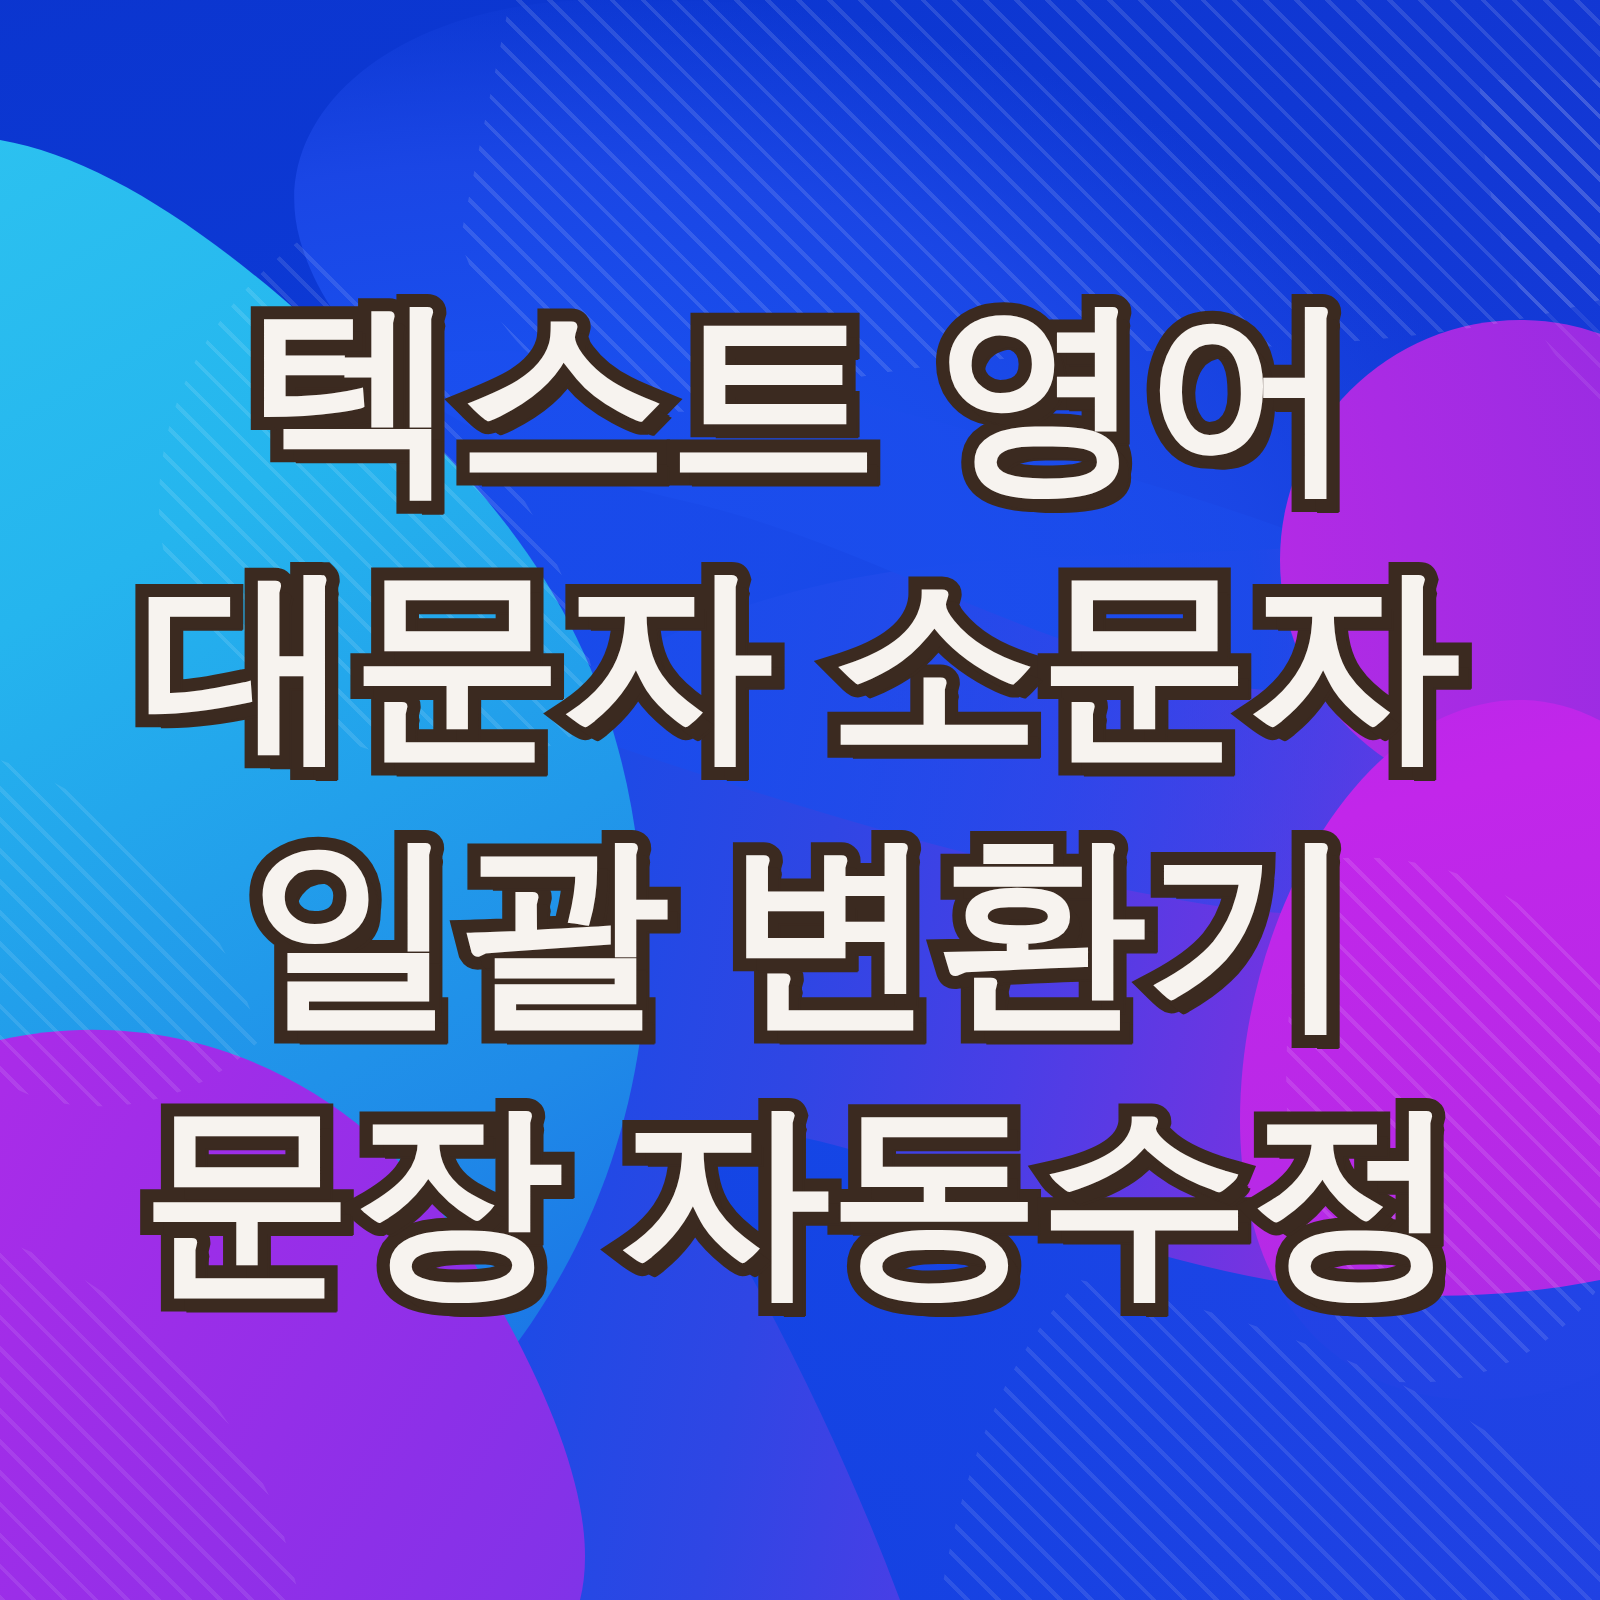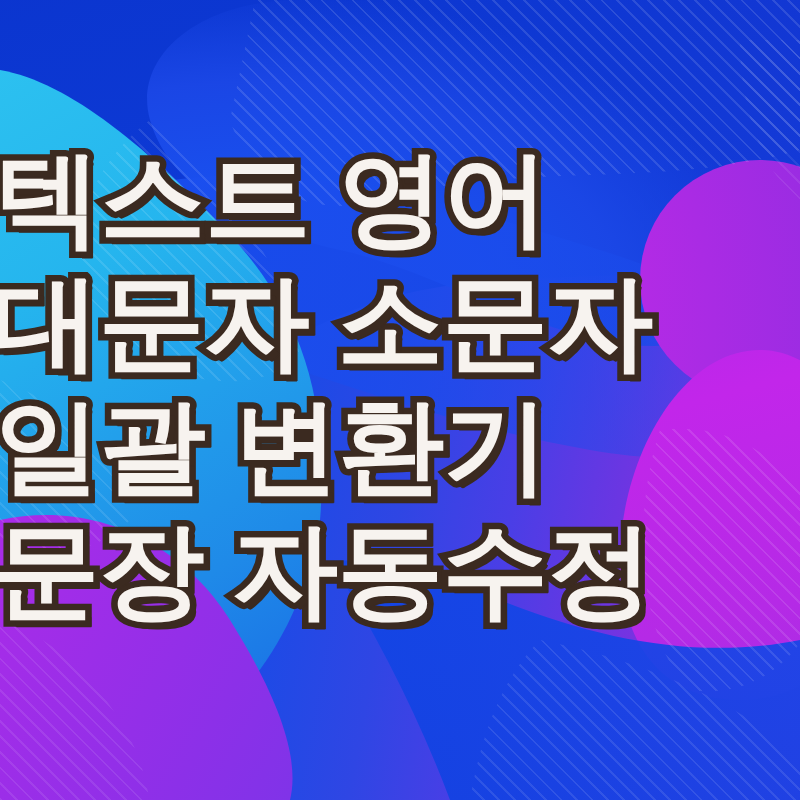--- a/index.html
+++ b/index.html
@@ -117,8 +117,8 @@
     top: 136px;
     display: flex;
     flex-direction: column;
-    align-items: flex-start;
-    gap: 0px;
+    align-items: center;
+    gap: 10px;
     z-index: 10;
   }
   .line {

